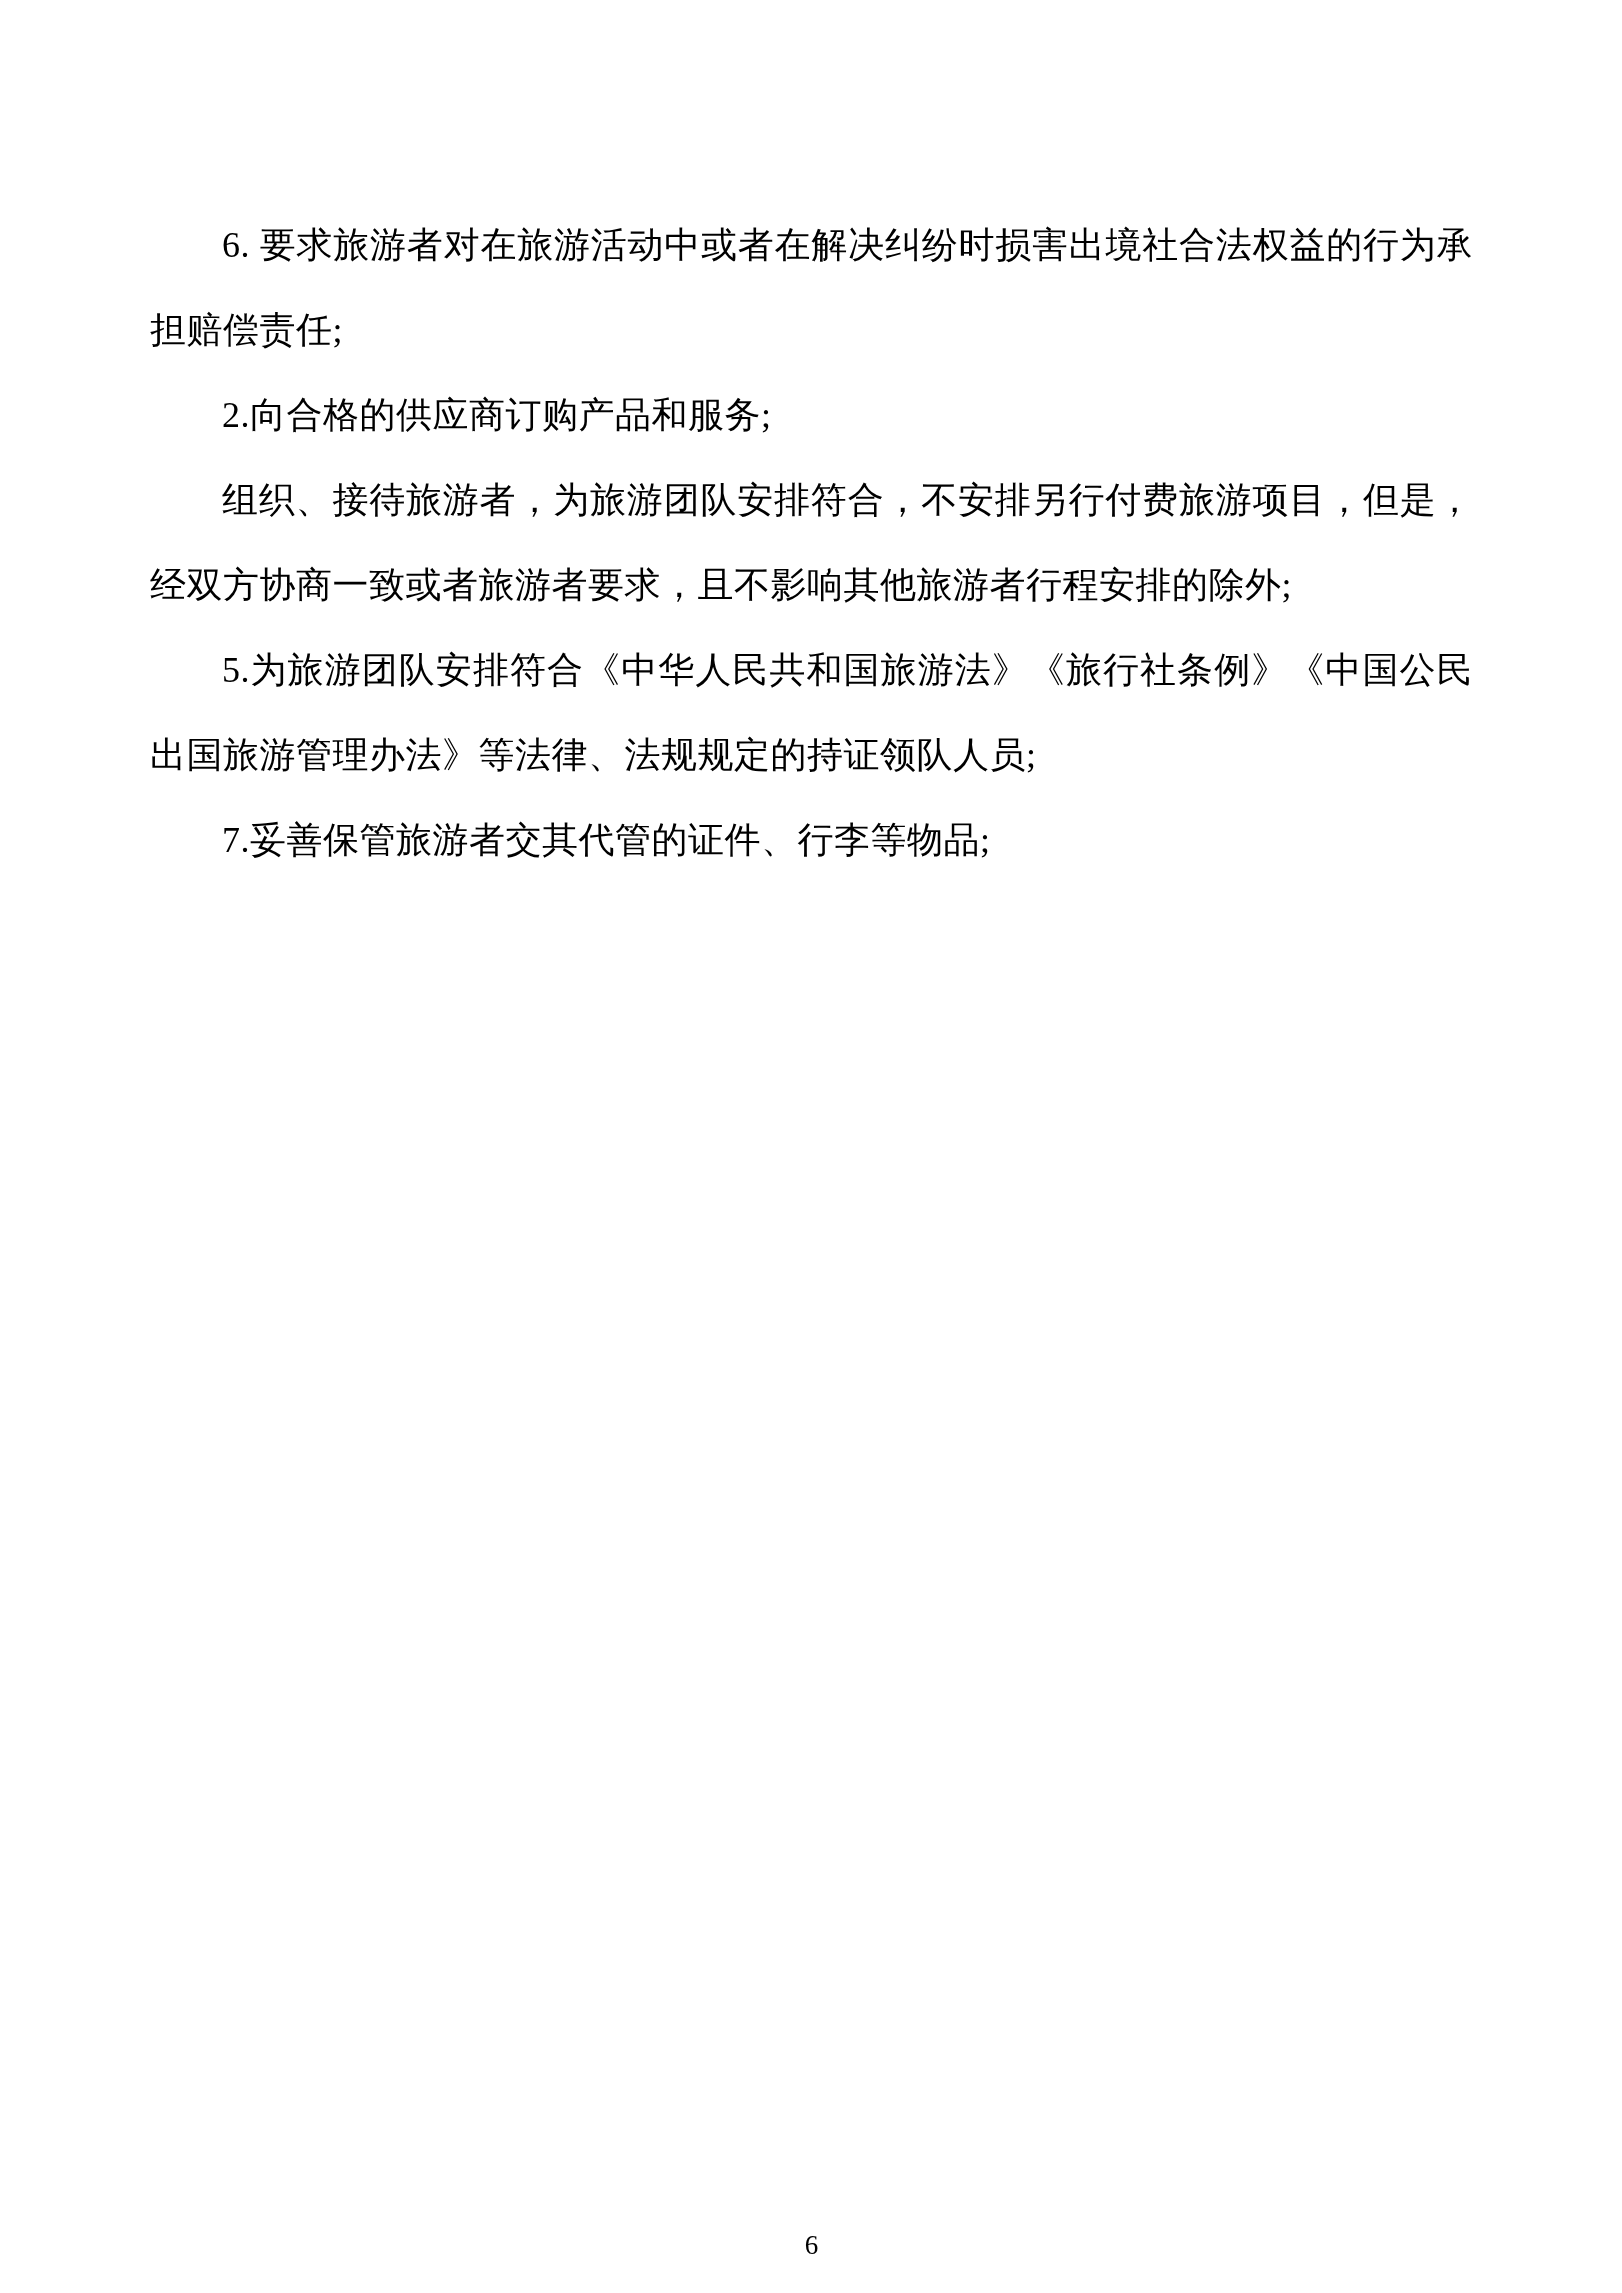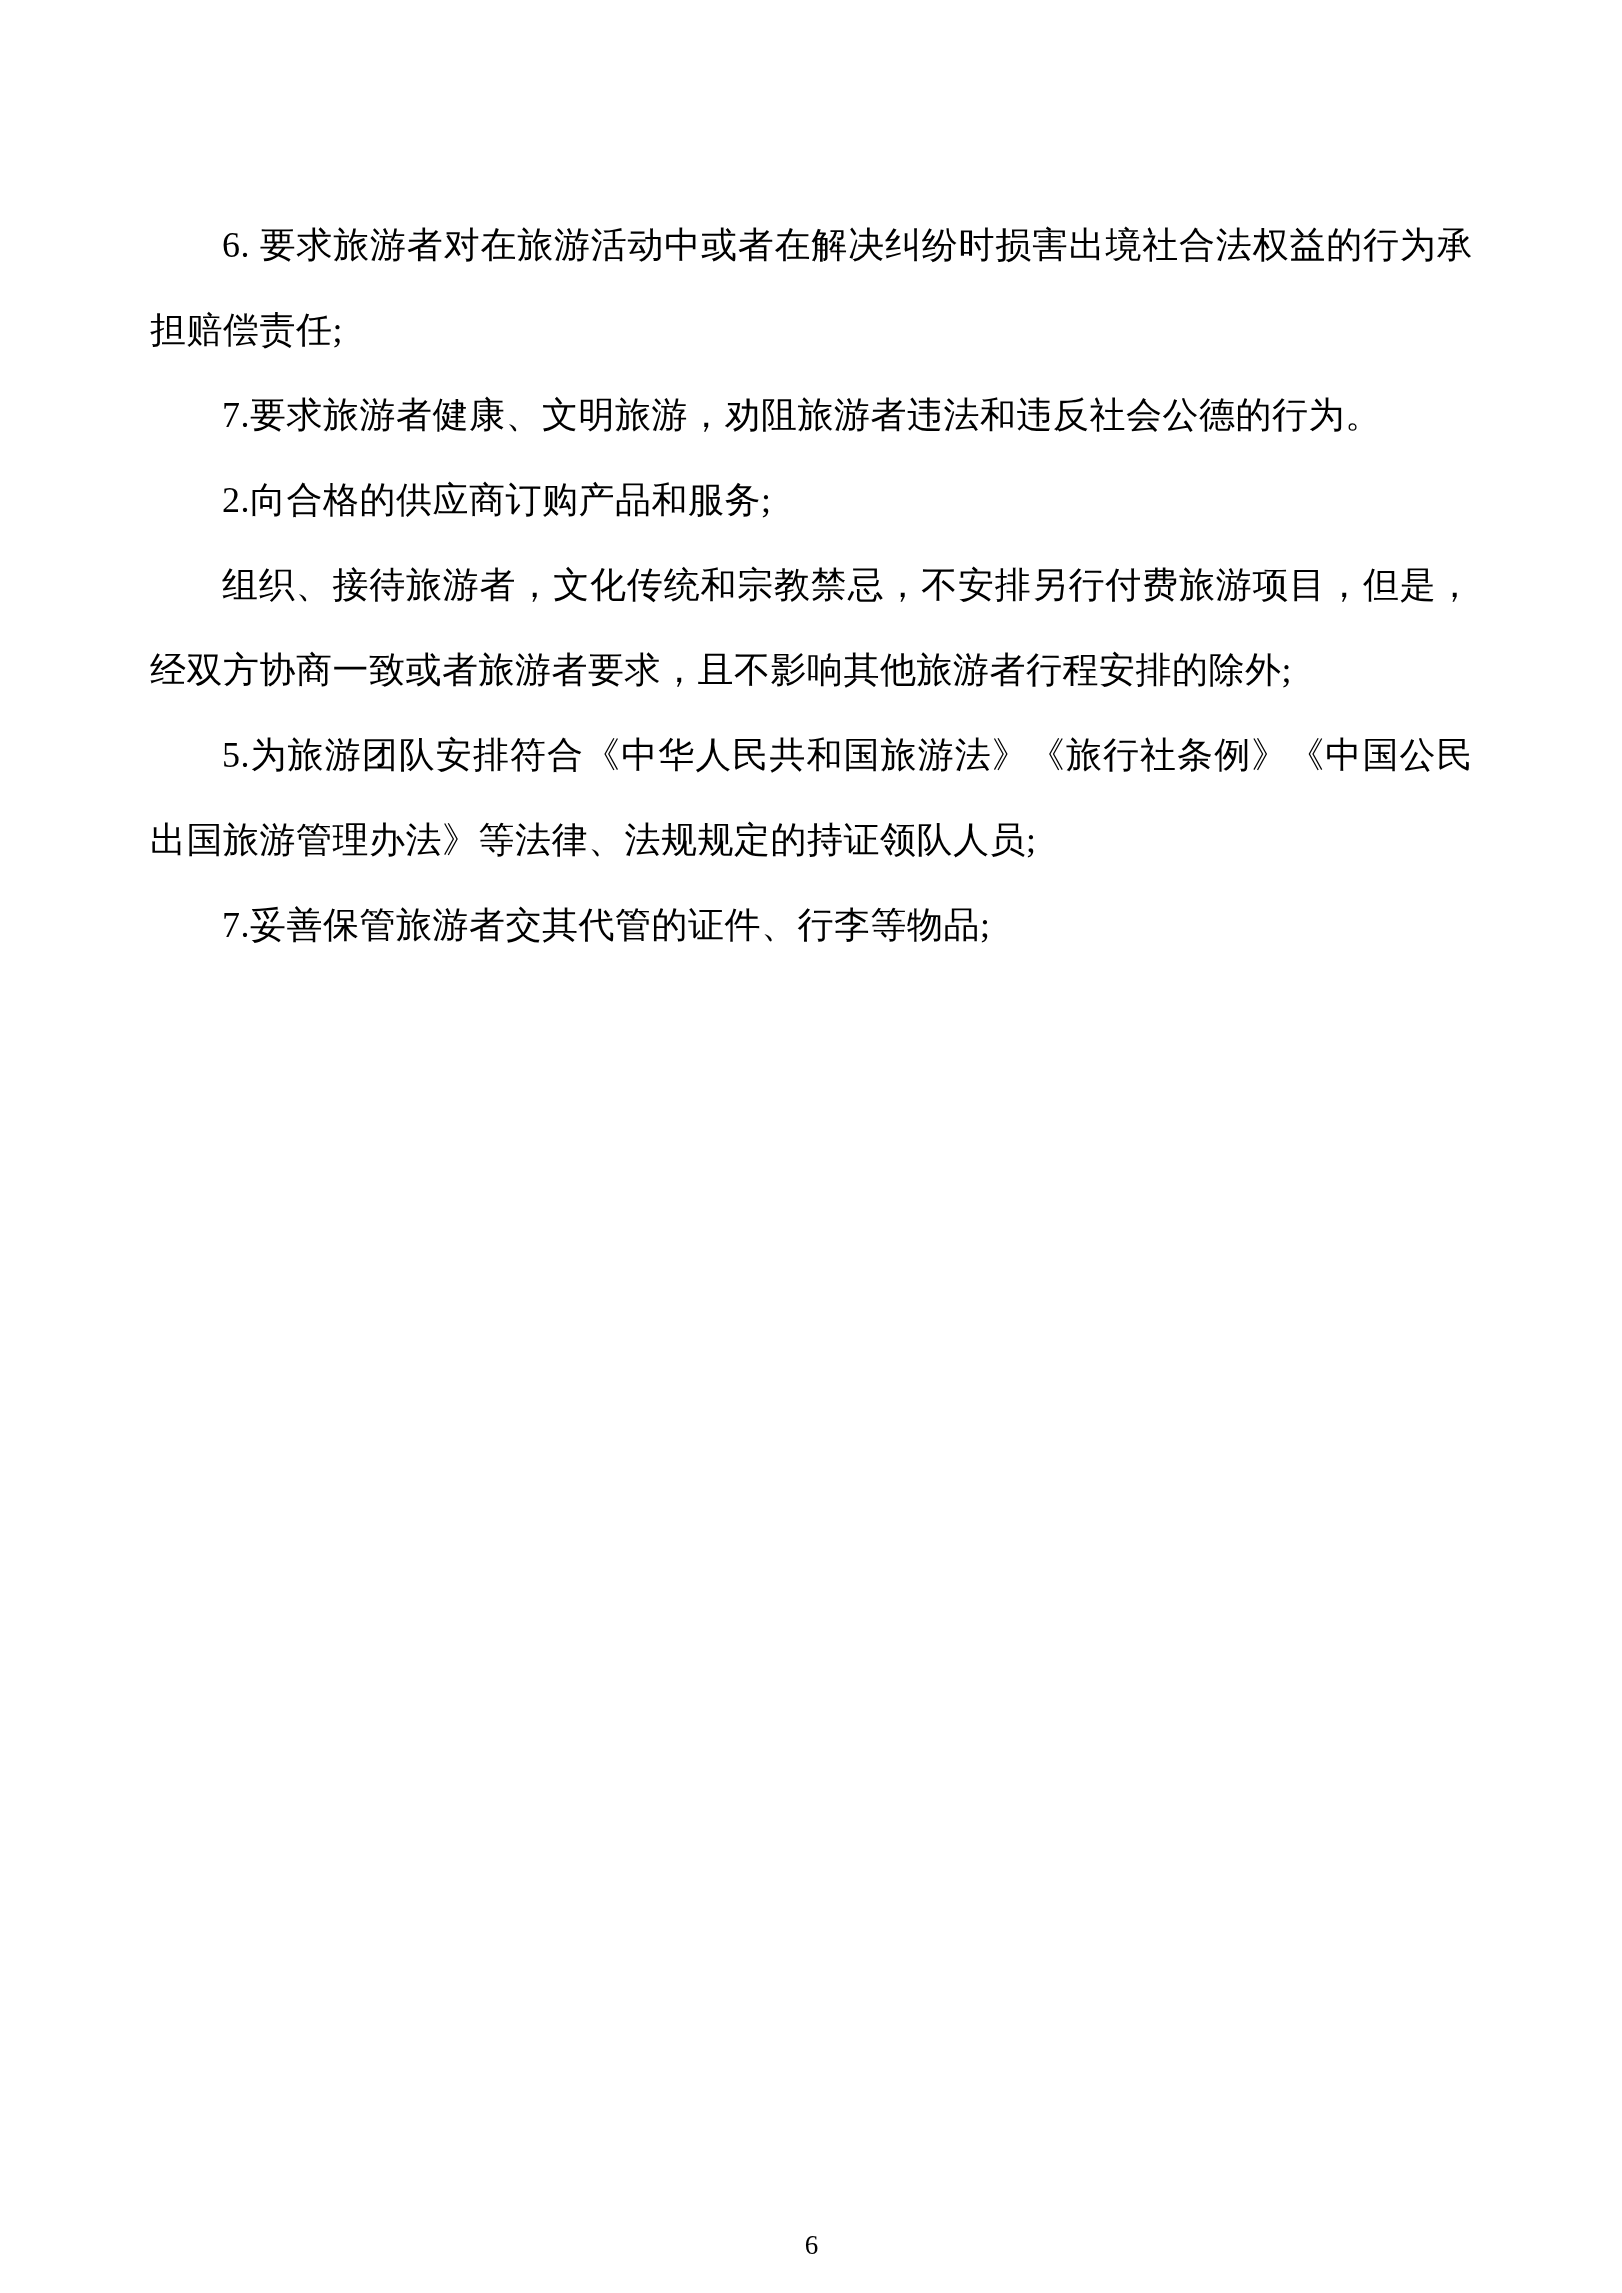--- a/index.html
+++ b/index.html
@@ -56,7 +56,6 @@
 <div class="page">
   <div class="doc-body">
     <p>6. 要求旅游者对在旅游活动中或者在解决纠纷时损害出境社合法权益的行为承担赔偿责任;</p>
-    <p>7.要求旅游者健康、文明旅游，劝阻旅游者违法和违反社会公德的行为。</p>
     <p>2.向合格的供应商订购产品和服务;</p>
     <p>组织、接待旅游者，文化传统和宗教禁忌，不安排另行付费旅游项目，但是，经双方协商一致或者旅游者要求，且不影响其他旅游者行程安排的除外;</p>
     <p>5.为旅游团队安排符合《中华人民共和国旅游法》《旅行社条例》《中国公民出国旅游管理办法》等法律、法规规定的持证领队人员;</p>

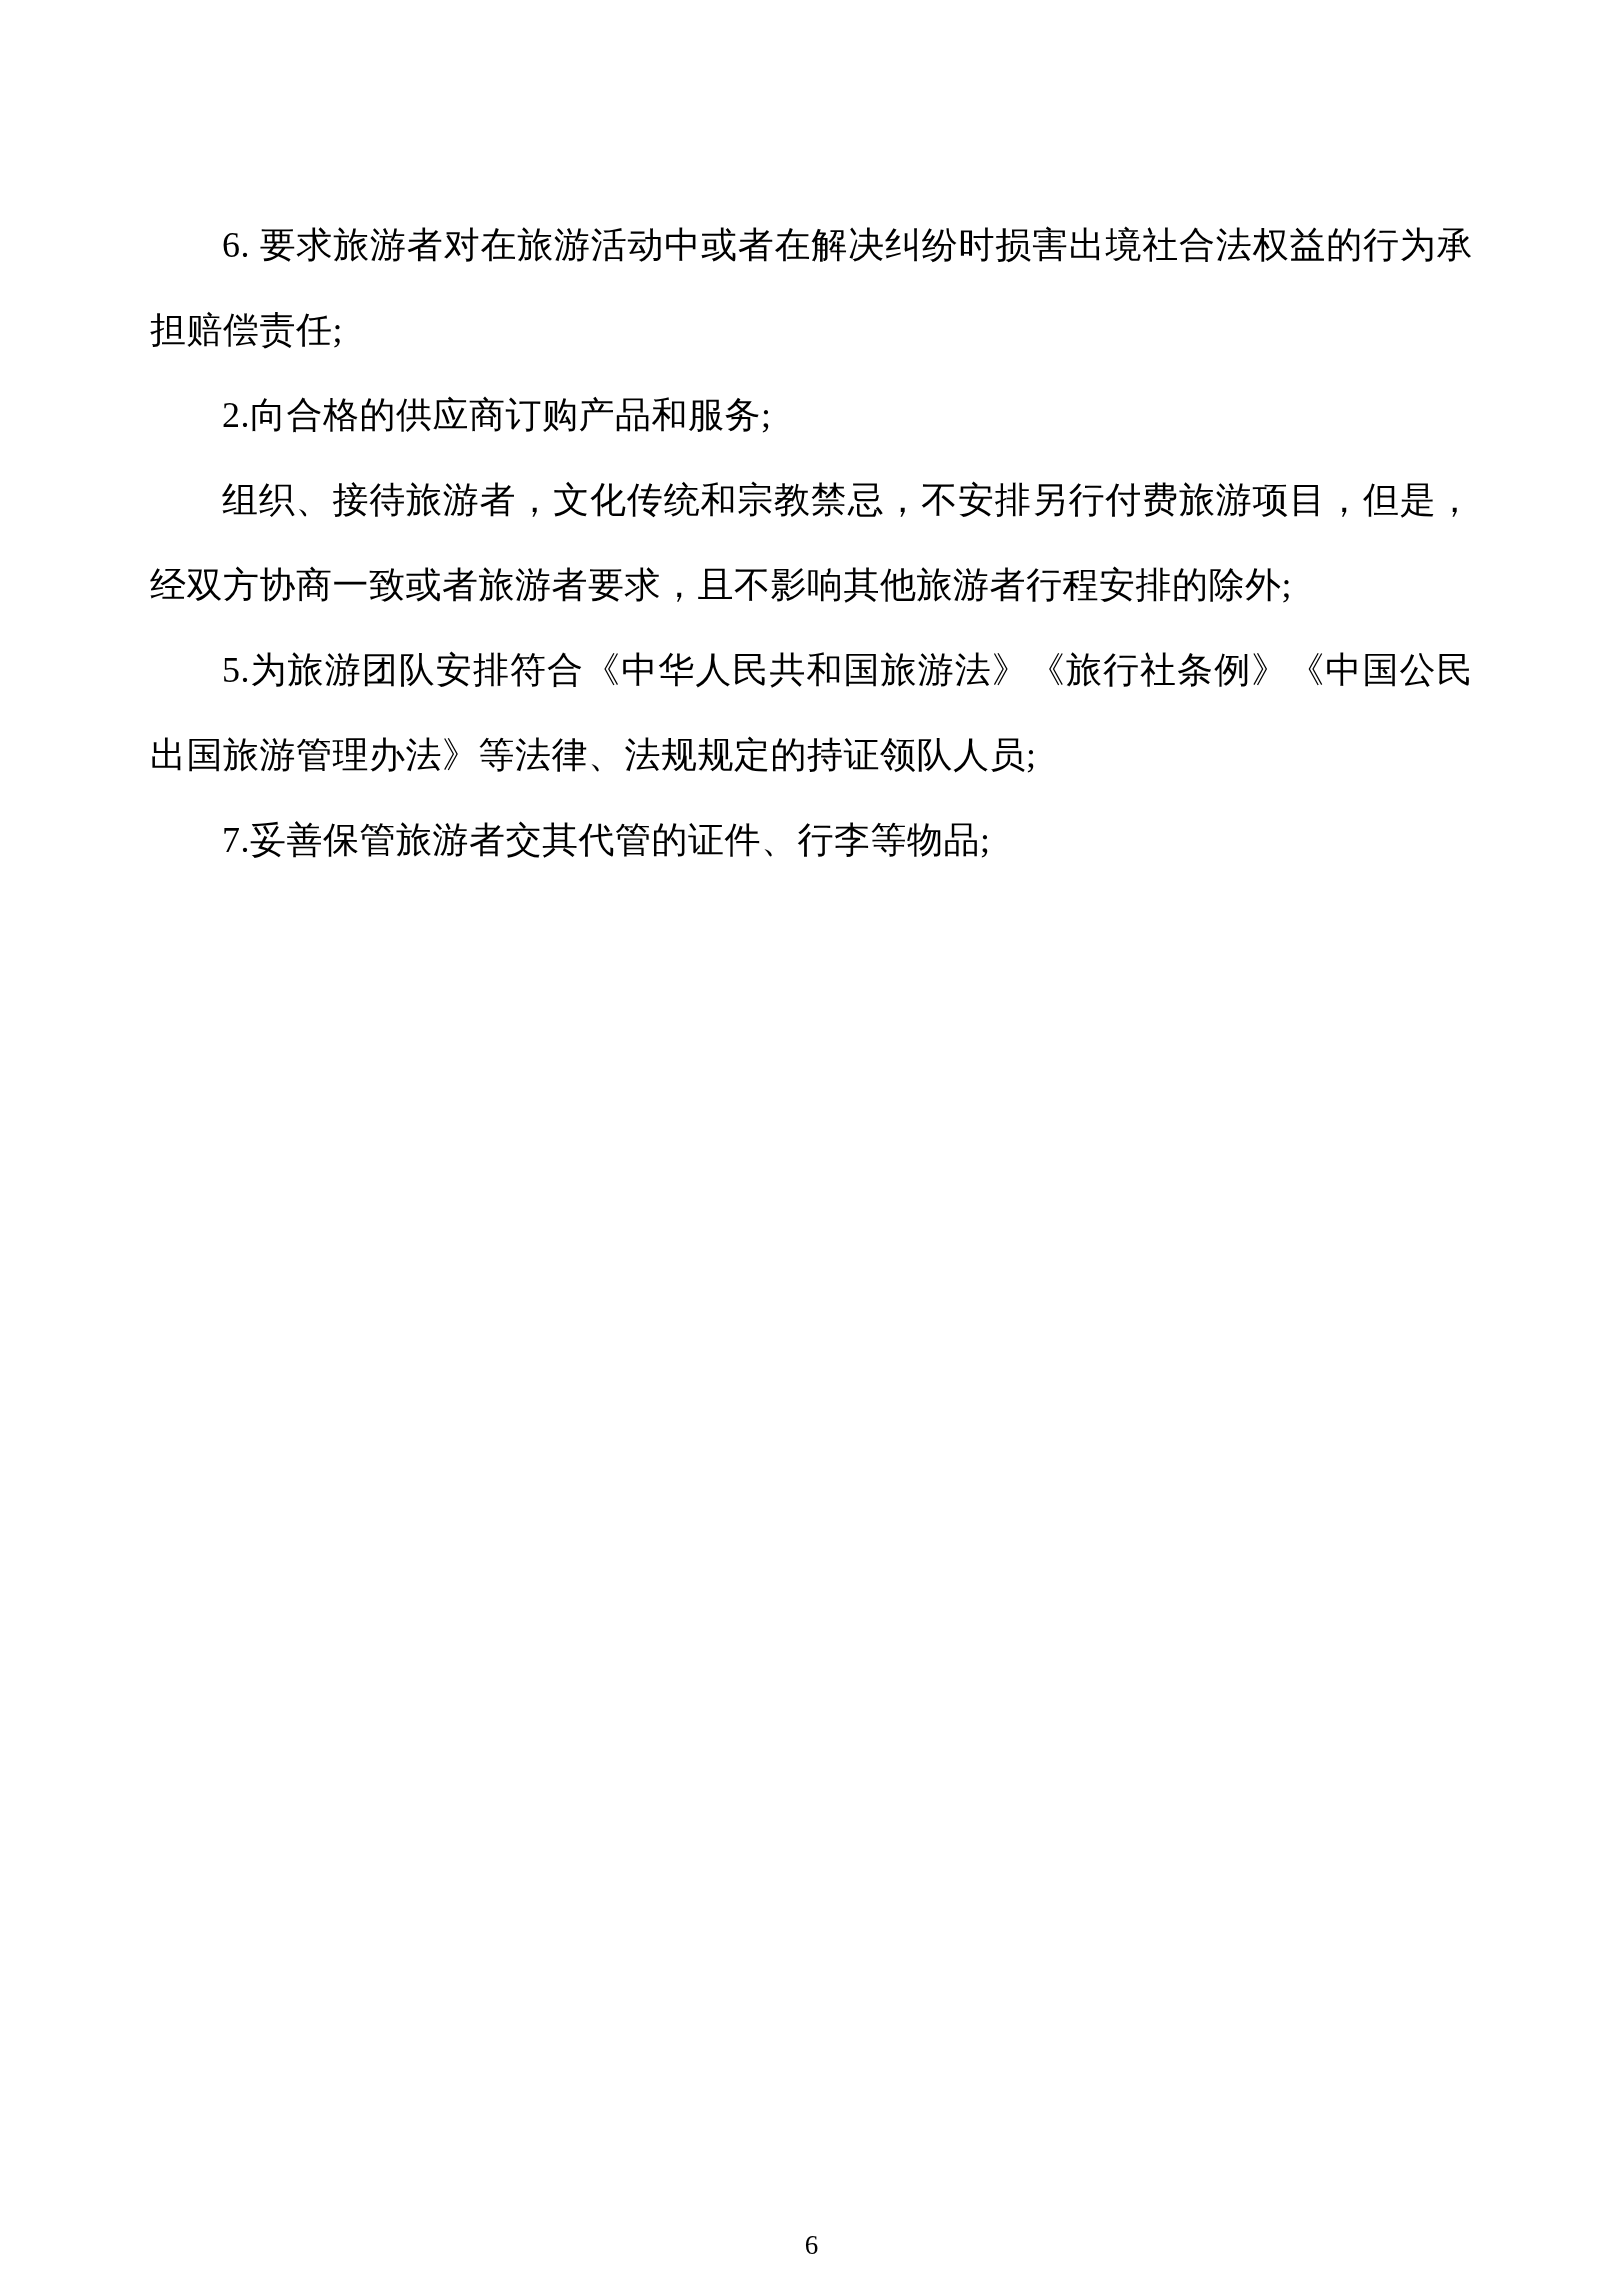--- a/index.html
+++ b/index.html
@@ -57,7 +57,7 @@
   <div class="doc-body">
     <p>6. 要求旅游者对在旅游活动中或者在解决纠纷时损害出境社合法权益的行为承担赔偿责任;</p>
     <p>2.向合格的供应商订购产品和服务;</p>
-    <p>组织、接待旅游者，文化传统和宗教禁忌，不安排另行付费旅游项目，但是，经双方协商一致或者旅游者要求，且不影响其他旅游者行程安排的除外;</p>
+    <p>组织、接待旅游者，为旅游团队安排符合，不安排另行付费旅游项目，但是，经双方协商一致或者旅游者要求，且不影响其他旅游者行程安排的除外;</p>
     <p>5.为旅游团队安排符合《中华人民共和国旅游法》《旅行社条例》《中国公民出国旅游管理办法》等法律、法规规定的持证领队人员;</p>
     <p>7.妥善保管旅游者交其代管的证件、行李等物品;</p>
   </div>

